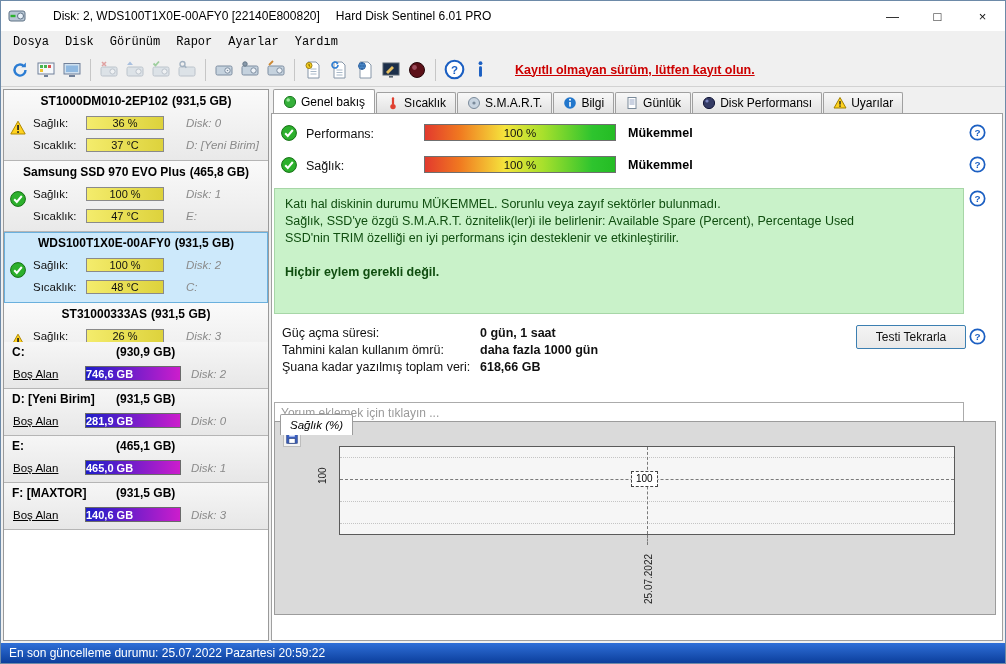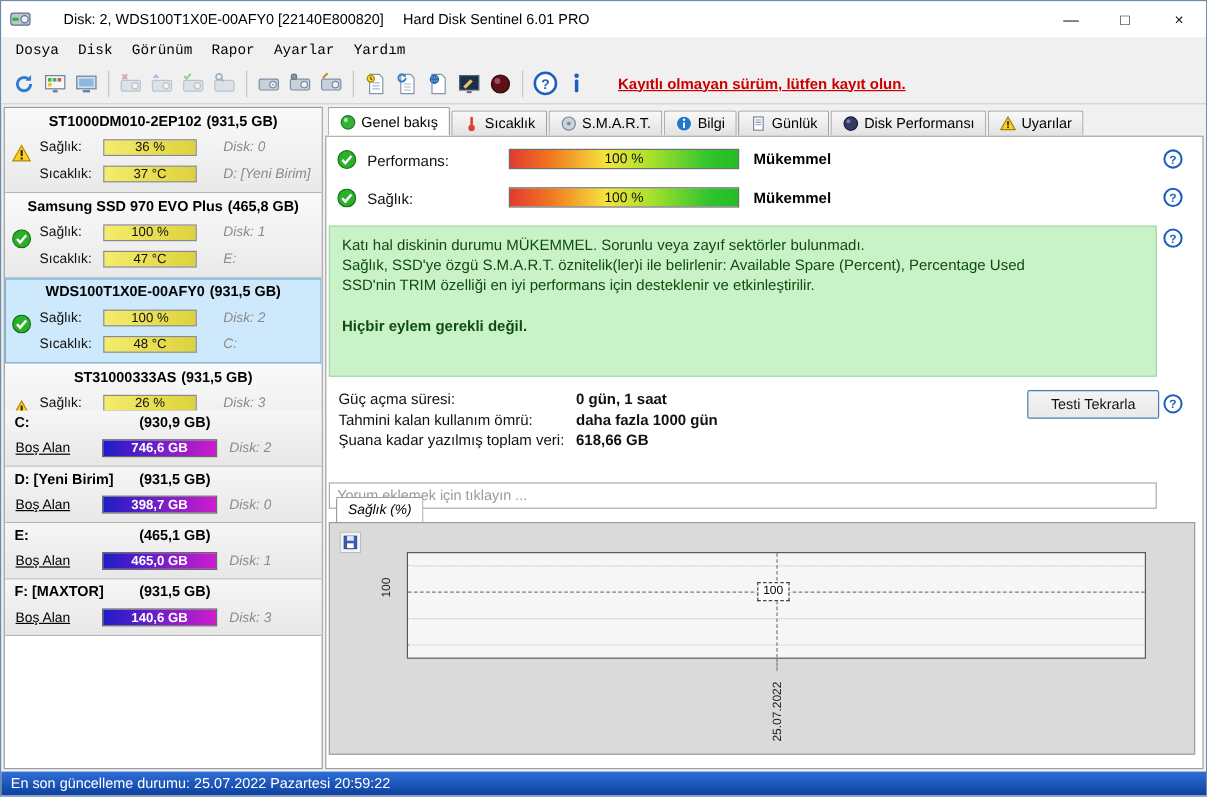--- a/index.html
+++ b/index.html
@@ -46,7 +46,7 @@
   .pi-size { position:absolute; left:112px; }
   .pi-row { display:flex; align-items:center; height:21px; padding-left:9px; }
   .pi-label { width:72px; font-size:11.5px;text-decoration:underline; }
-  .fbar { width:96px; height:15px; border:1px solid #6a6a6a; background:linear-gradient(90deg,#1d1dc8,#cc1dcc); color:#fff; font-weight:bold; font-size:11px; display:flex; align-items:center; justify-content:center; flex:none; }
+  .fbar { width:96px; height:15px; border:1px solid #6a6a6a; background:linear-gradient(90deg,#1d1dc8,#cc1dcc); color:#fff; font-weight:bold; font-size:11px; display:flex; align-items:center; justify-content:flex-start; flex:none; }
   .pi-row .di-extra { margin-left:10px; }
 
   

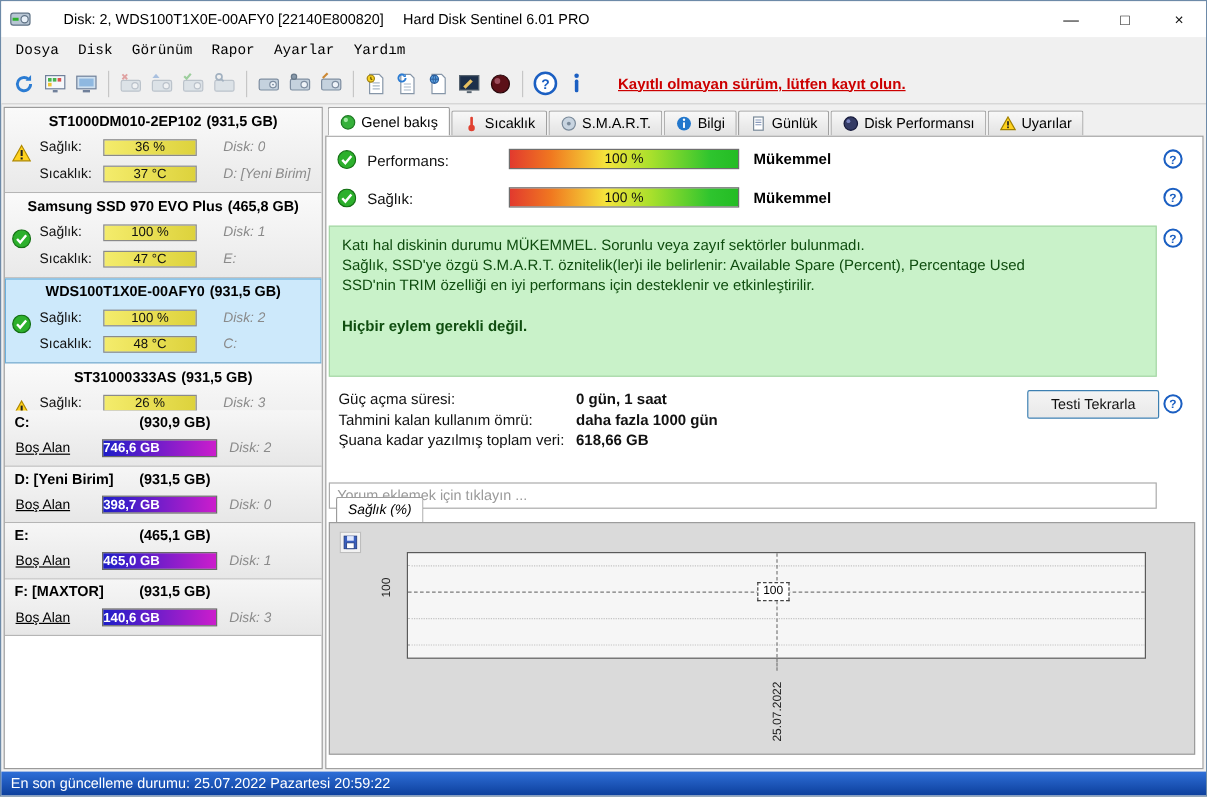--- a/index.html
+++ b/index.html
@@ -368,7 +368,7 @@
           <div class="pi-row">
               <span class="pi-label">Boş Alan</span>
               <span class="fbar">
-                <span>398,7 GB</span>
+                <span>281,9 GB</span>
               </span>
               <span class="di-extra">Disk: 0</span>
             </div>

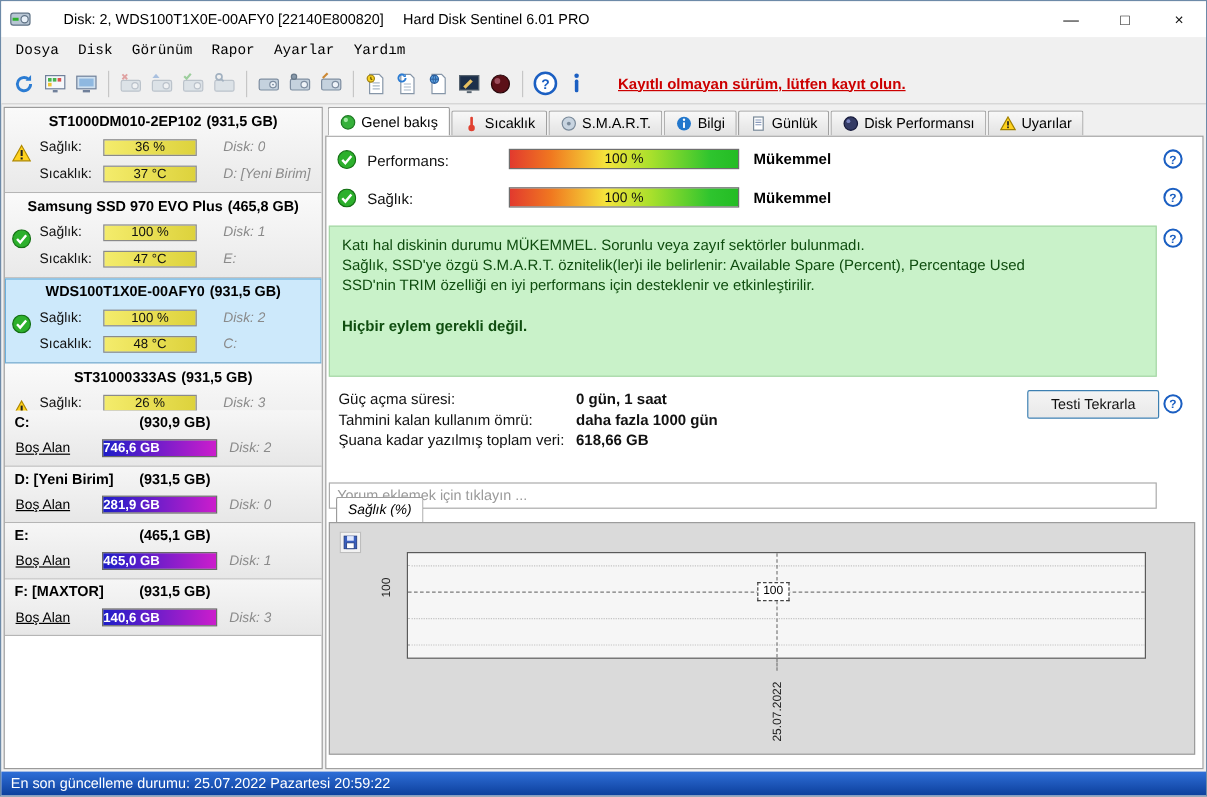--- a/index.html
+++ b/index.html
@@ -84,7 +84,7 @@
   .comment::placeholder { color:#9a9a9a; }
 
   .chart-tab { position:absolute; left:8px; top:300px; height:21px; padding:0 9px; background:#fff; border:1px solid #9c9c9c; border-bottom:none; font-size:11.5px; display:flex; align-items:center; z-index:2; border-radius:2px 2px 0 0;font-style:italic; }
-  .chart-frame { position:absolute; left:2px; top:321px; width:722px; height:194px; background:#dadada; border:1px solid #9c9c9c; }
+  .chart-frame { position:absolute; left:2px; top:307px; width:722px; height:194px; background:#dadada; border:1px solid #9c9c9c; }
   .save-ic { position:absolute; left:8px; top:7px; width:18px; height:18px; background:#f2f2f2; border:1px solid #bdbdbd; display:flex; align-items:center; justify-content:center; }
   .plot { position:absolute; left:64px; top:24px; width:616px; height:89px; background:#f6f6f6; border:1px solid #5a5a5a; }
   .grid { position:absolute; left:0; right:0; border-top:1px dotted #c4c4c4; }

